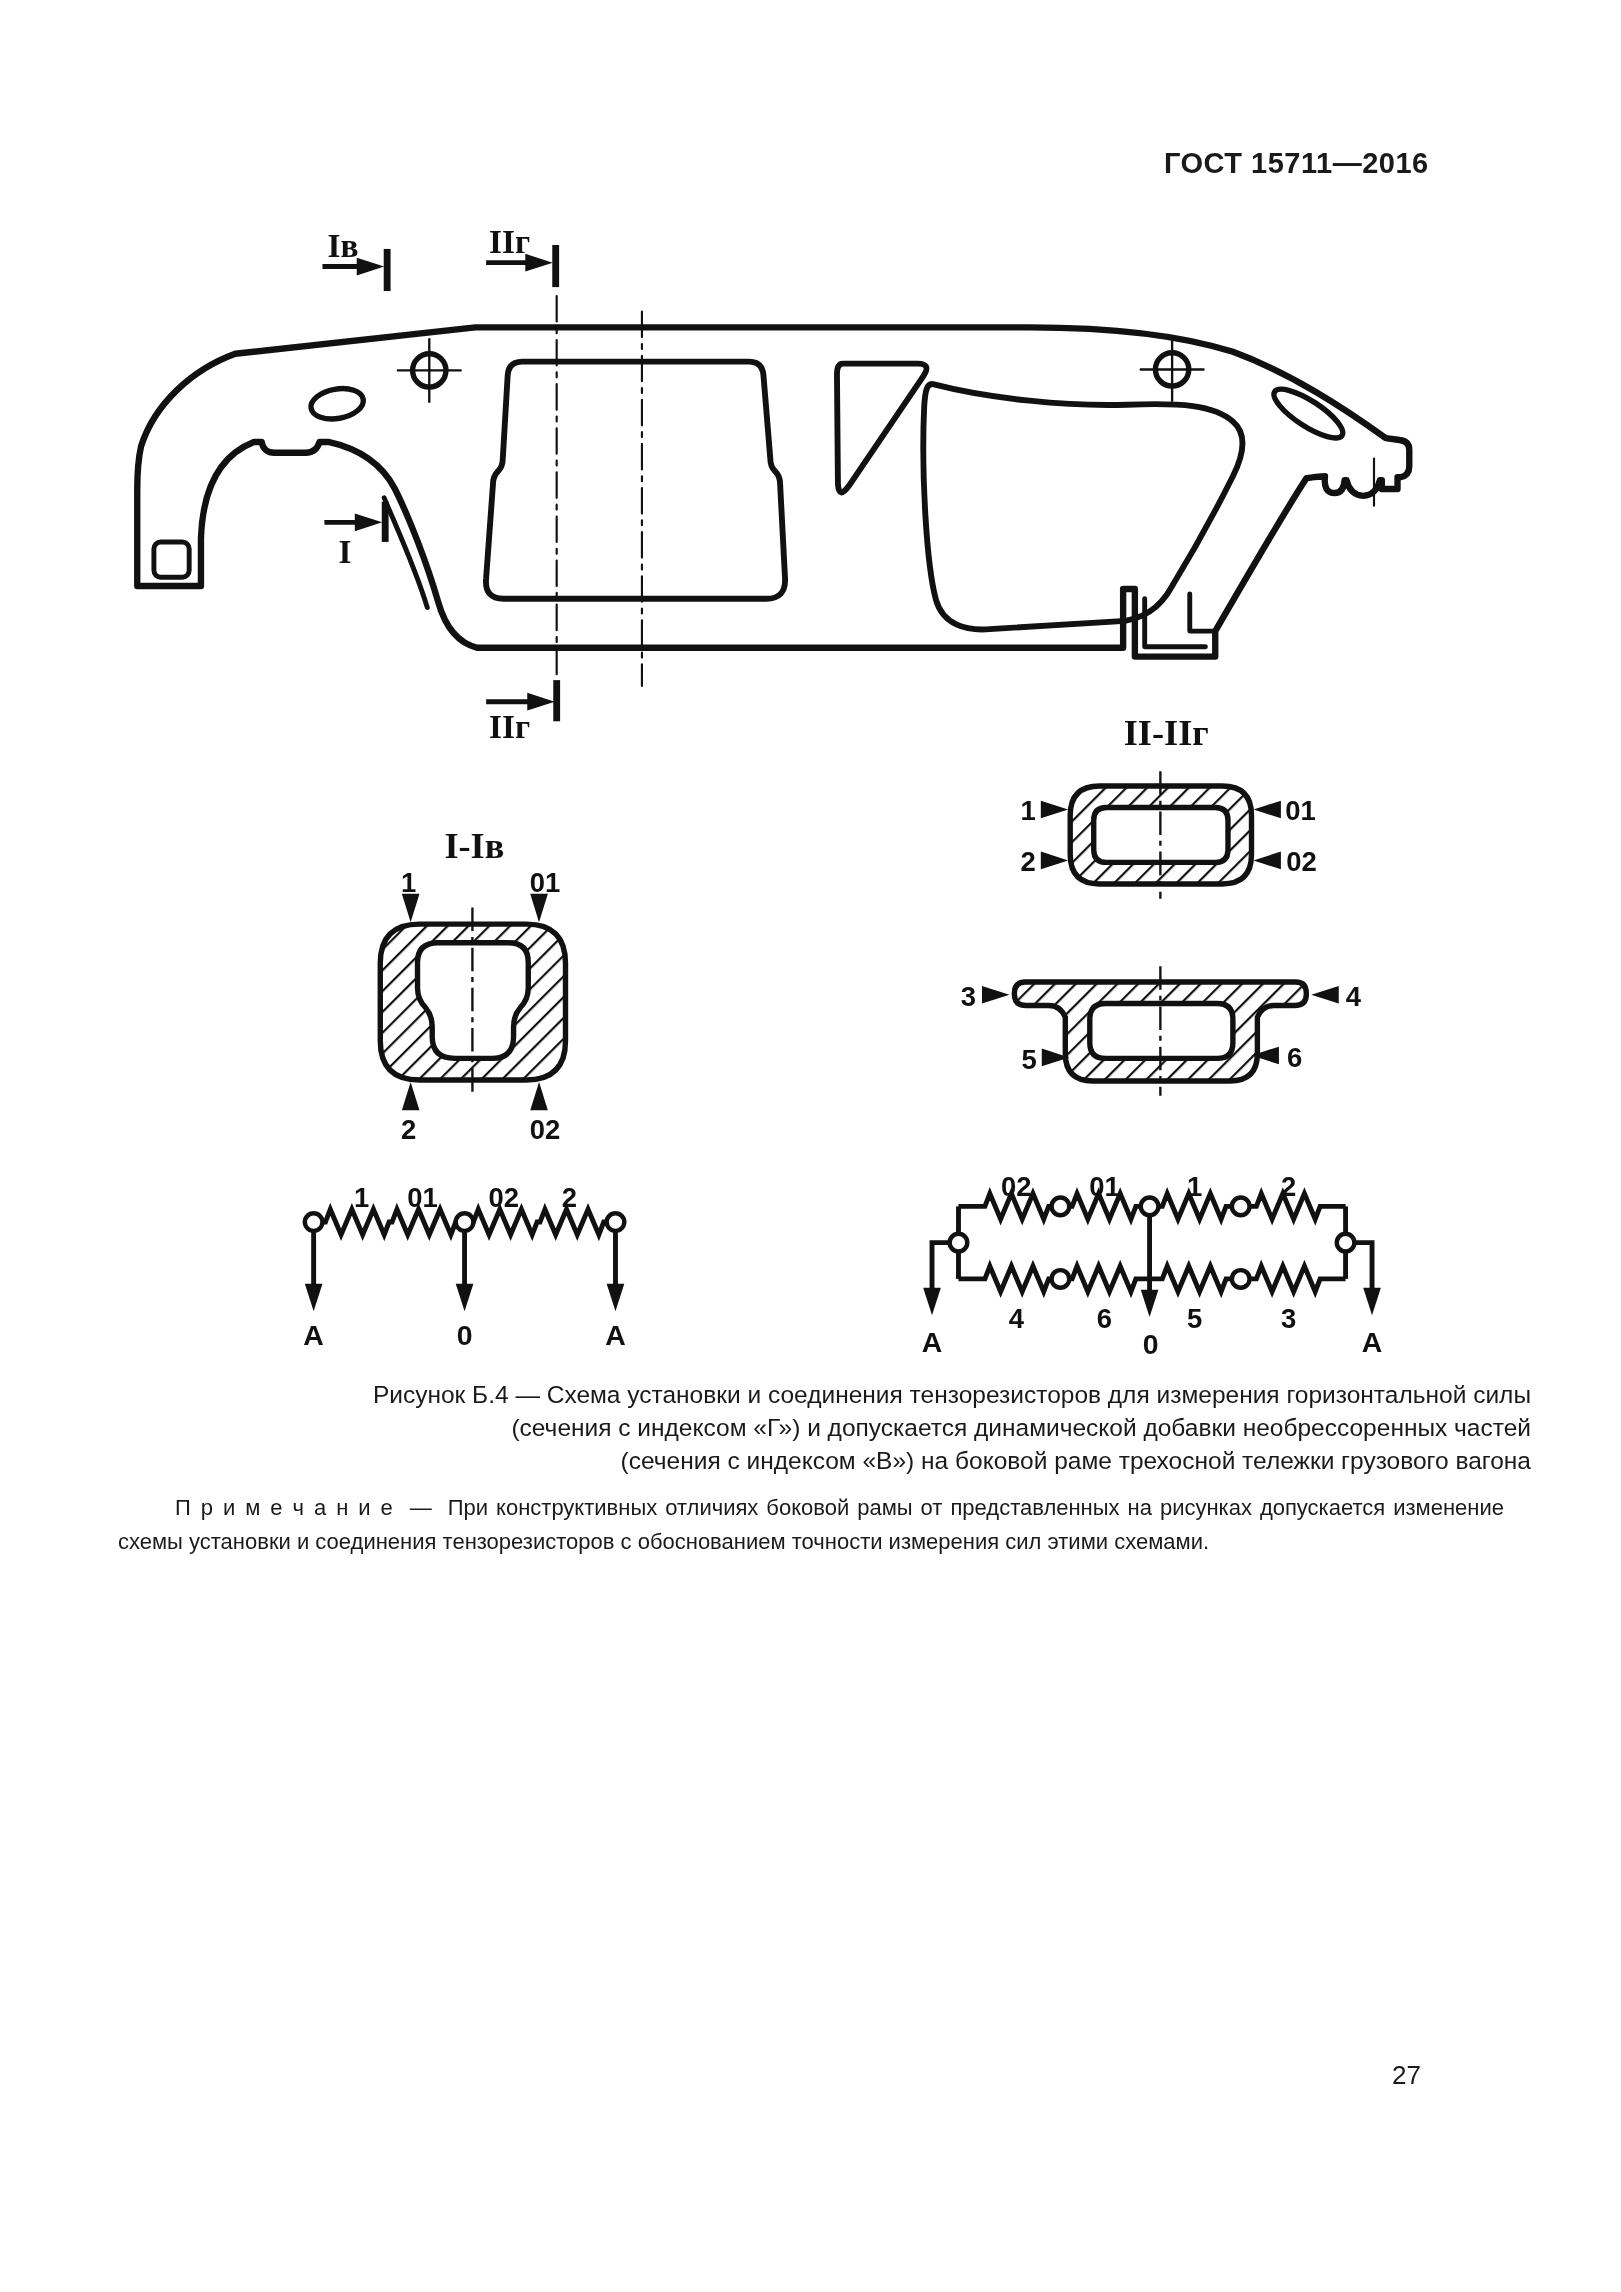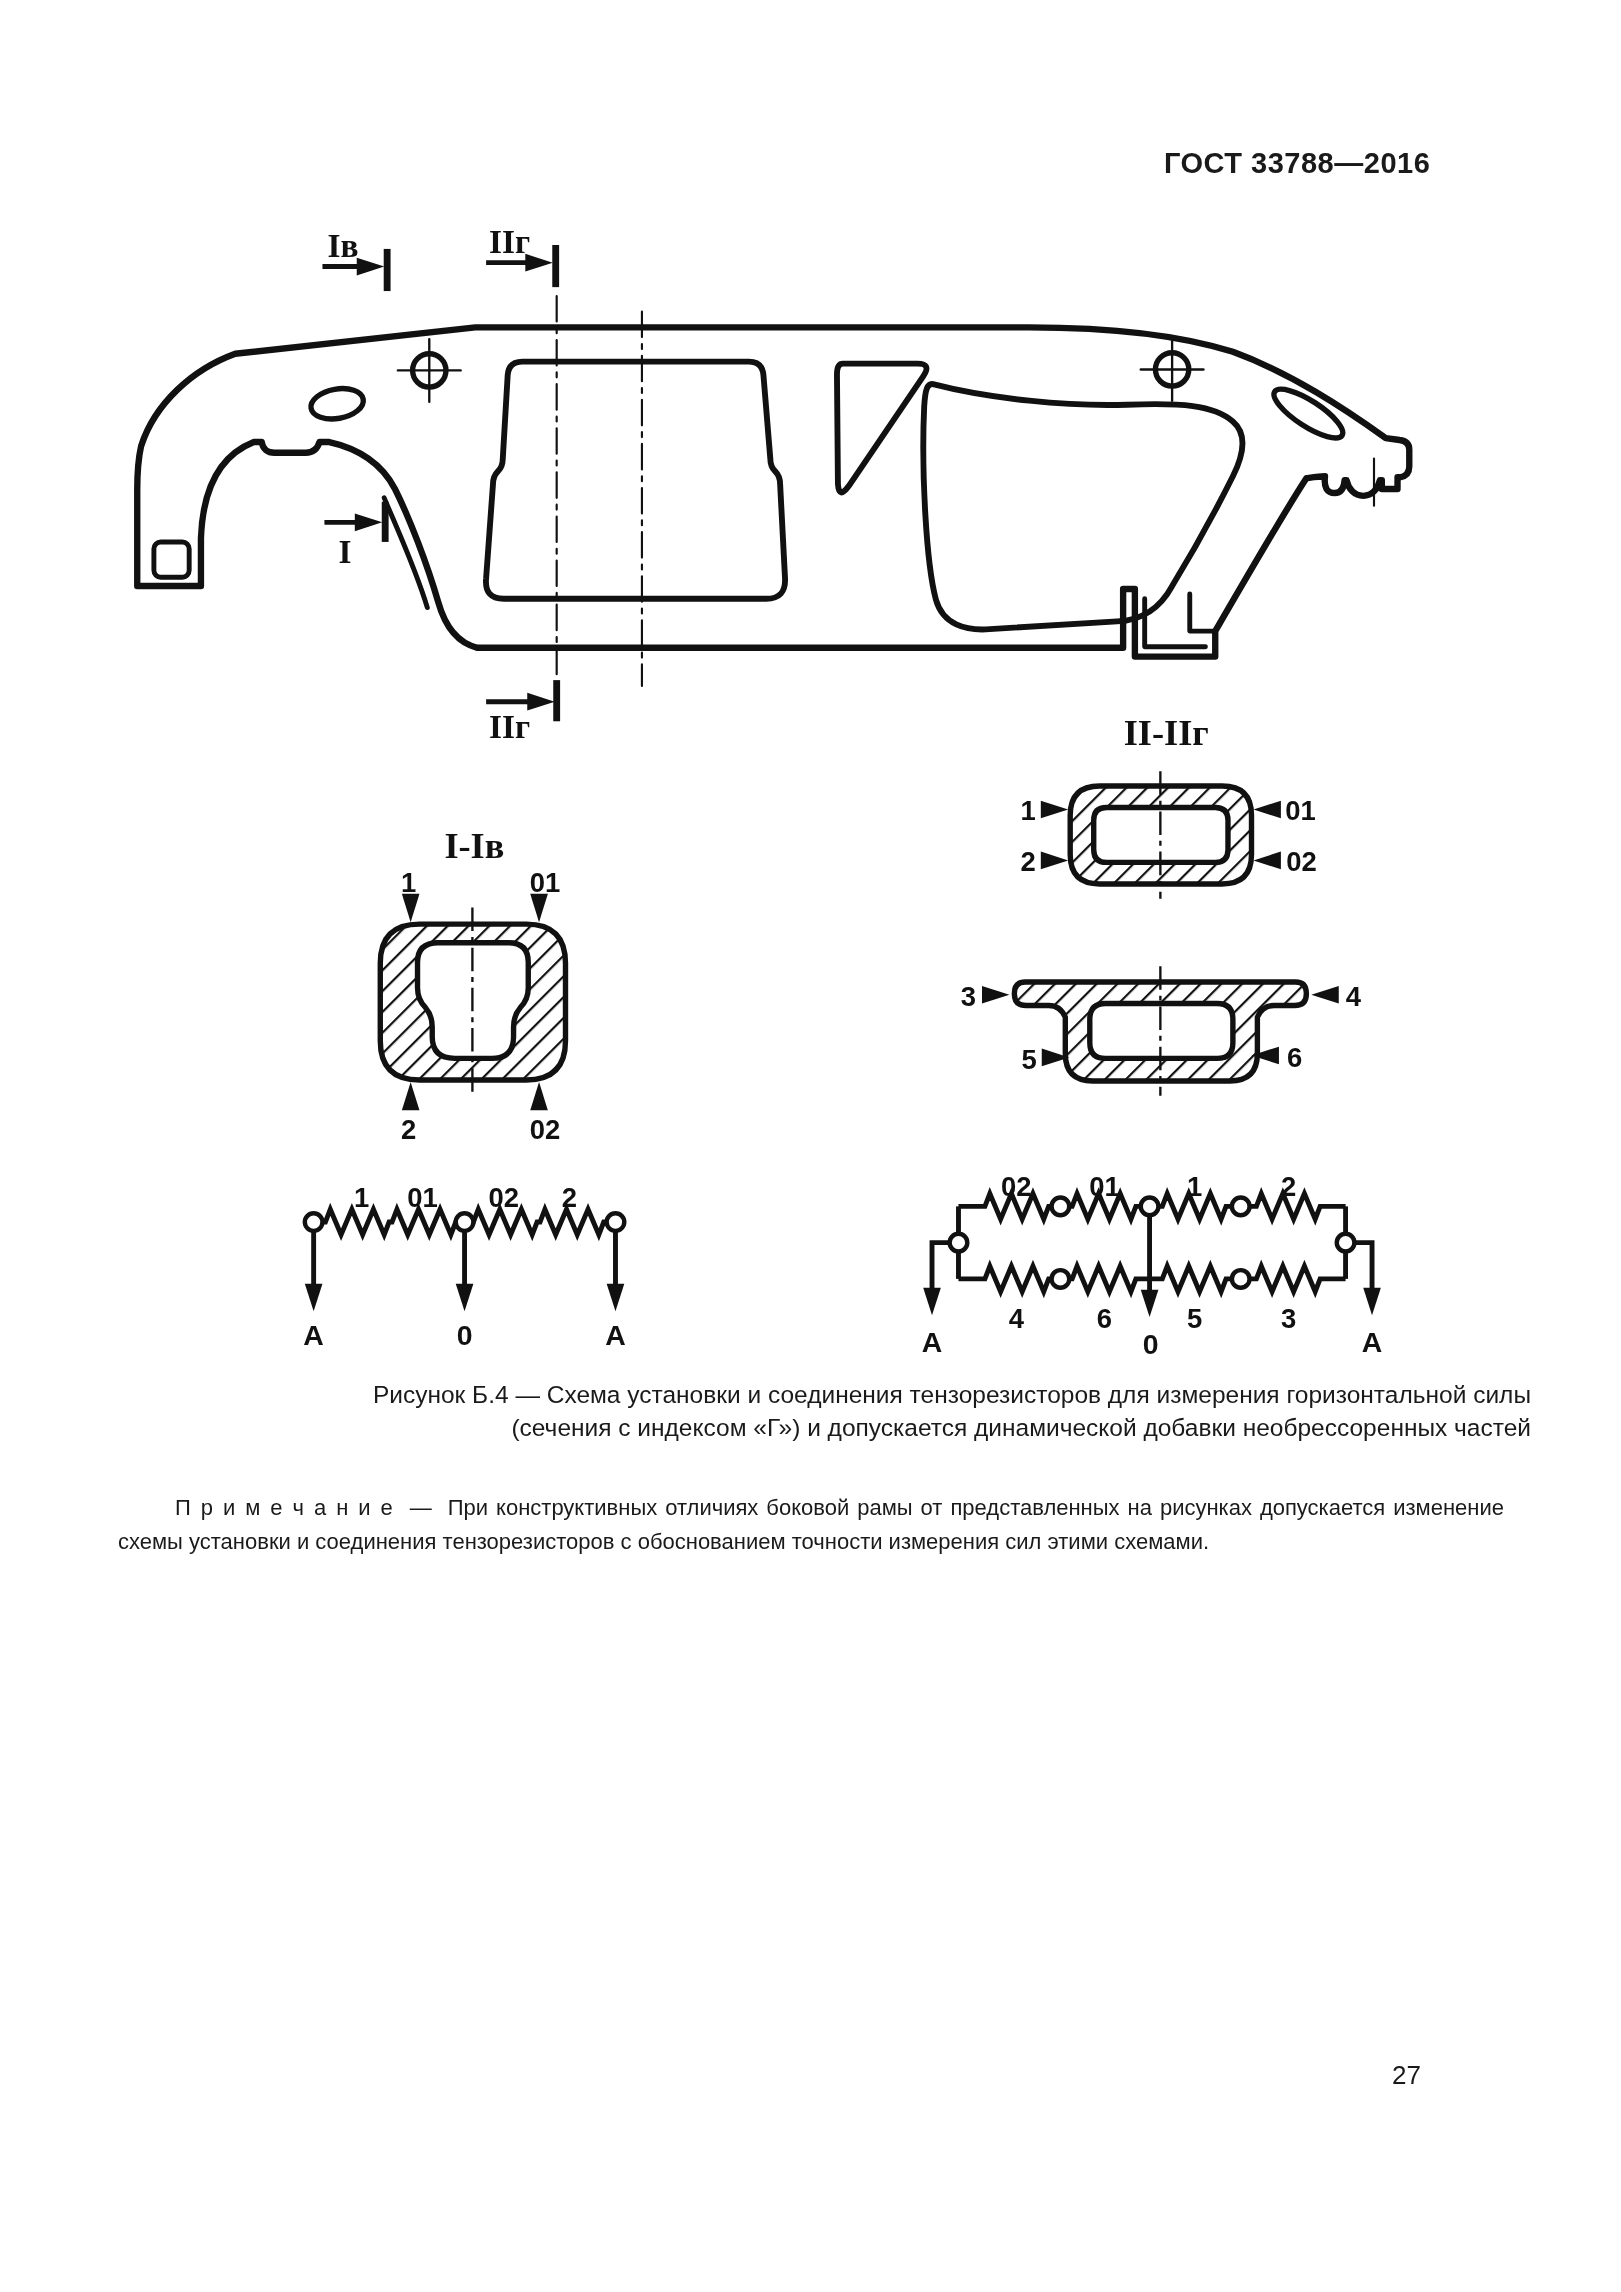--- a/index.html
+++ b/index.html
@@ -23,7 +23,7 @@
 
 <div class="page">
 
-  <div class="std-header">ГОСТ 33788—2016</div>
+  <div class="std-header">ГОСТ 15711—2016</div>
 
   <svg class="figure-svg" width="1621" height="1372" viewBox="0 0 1654 1400">
     <defs>

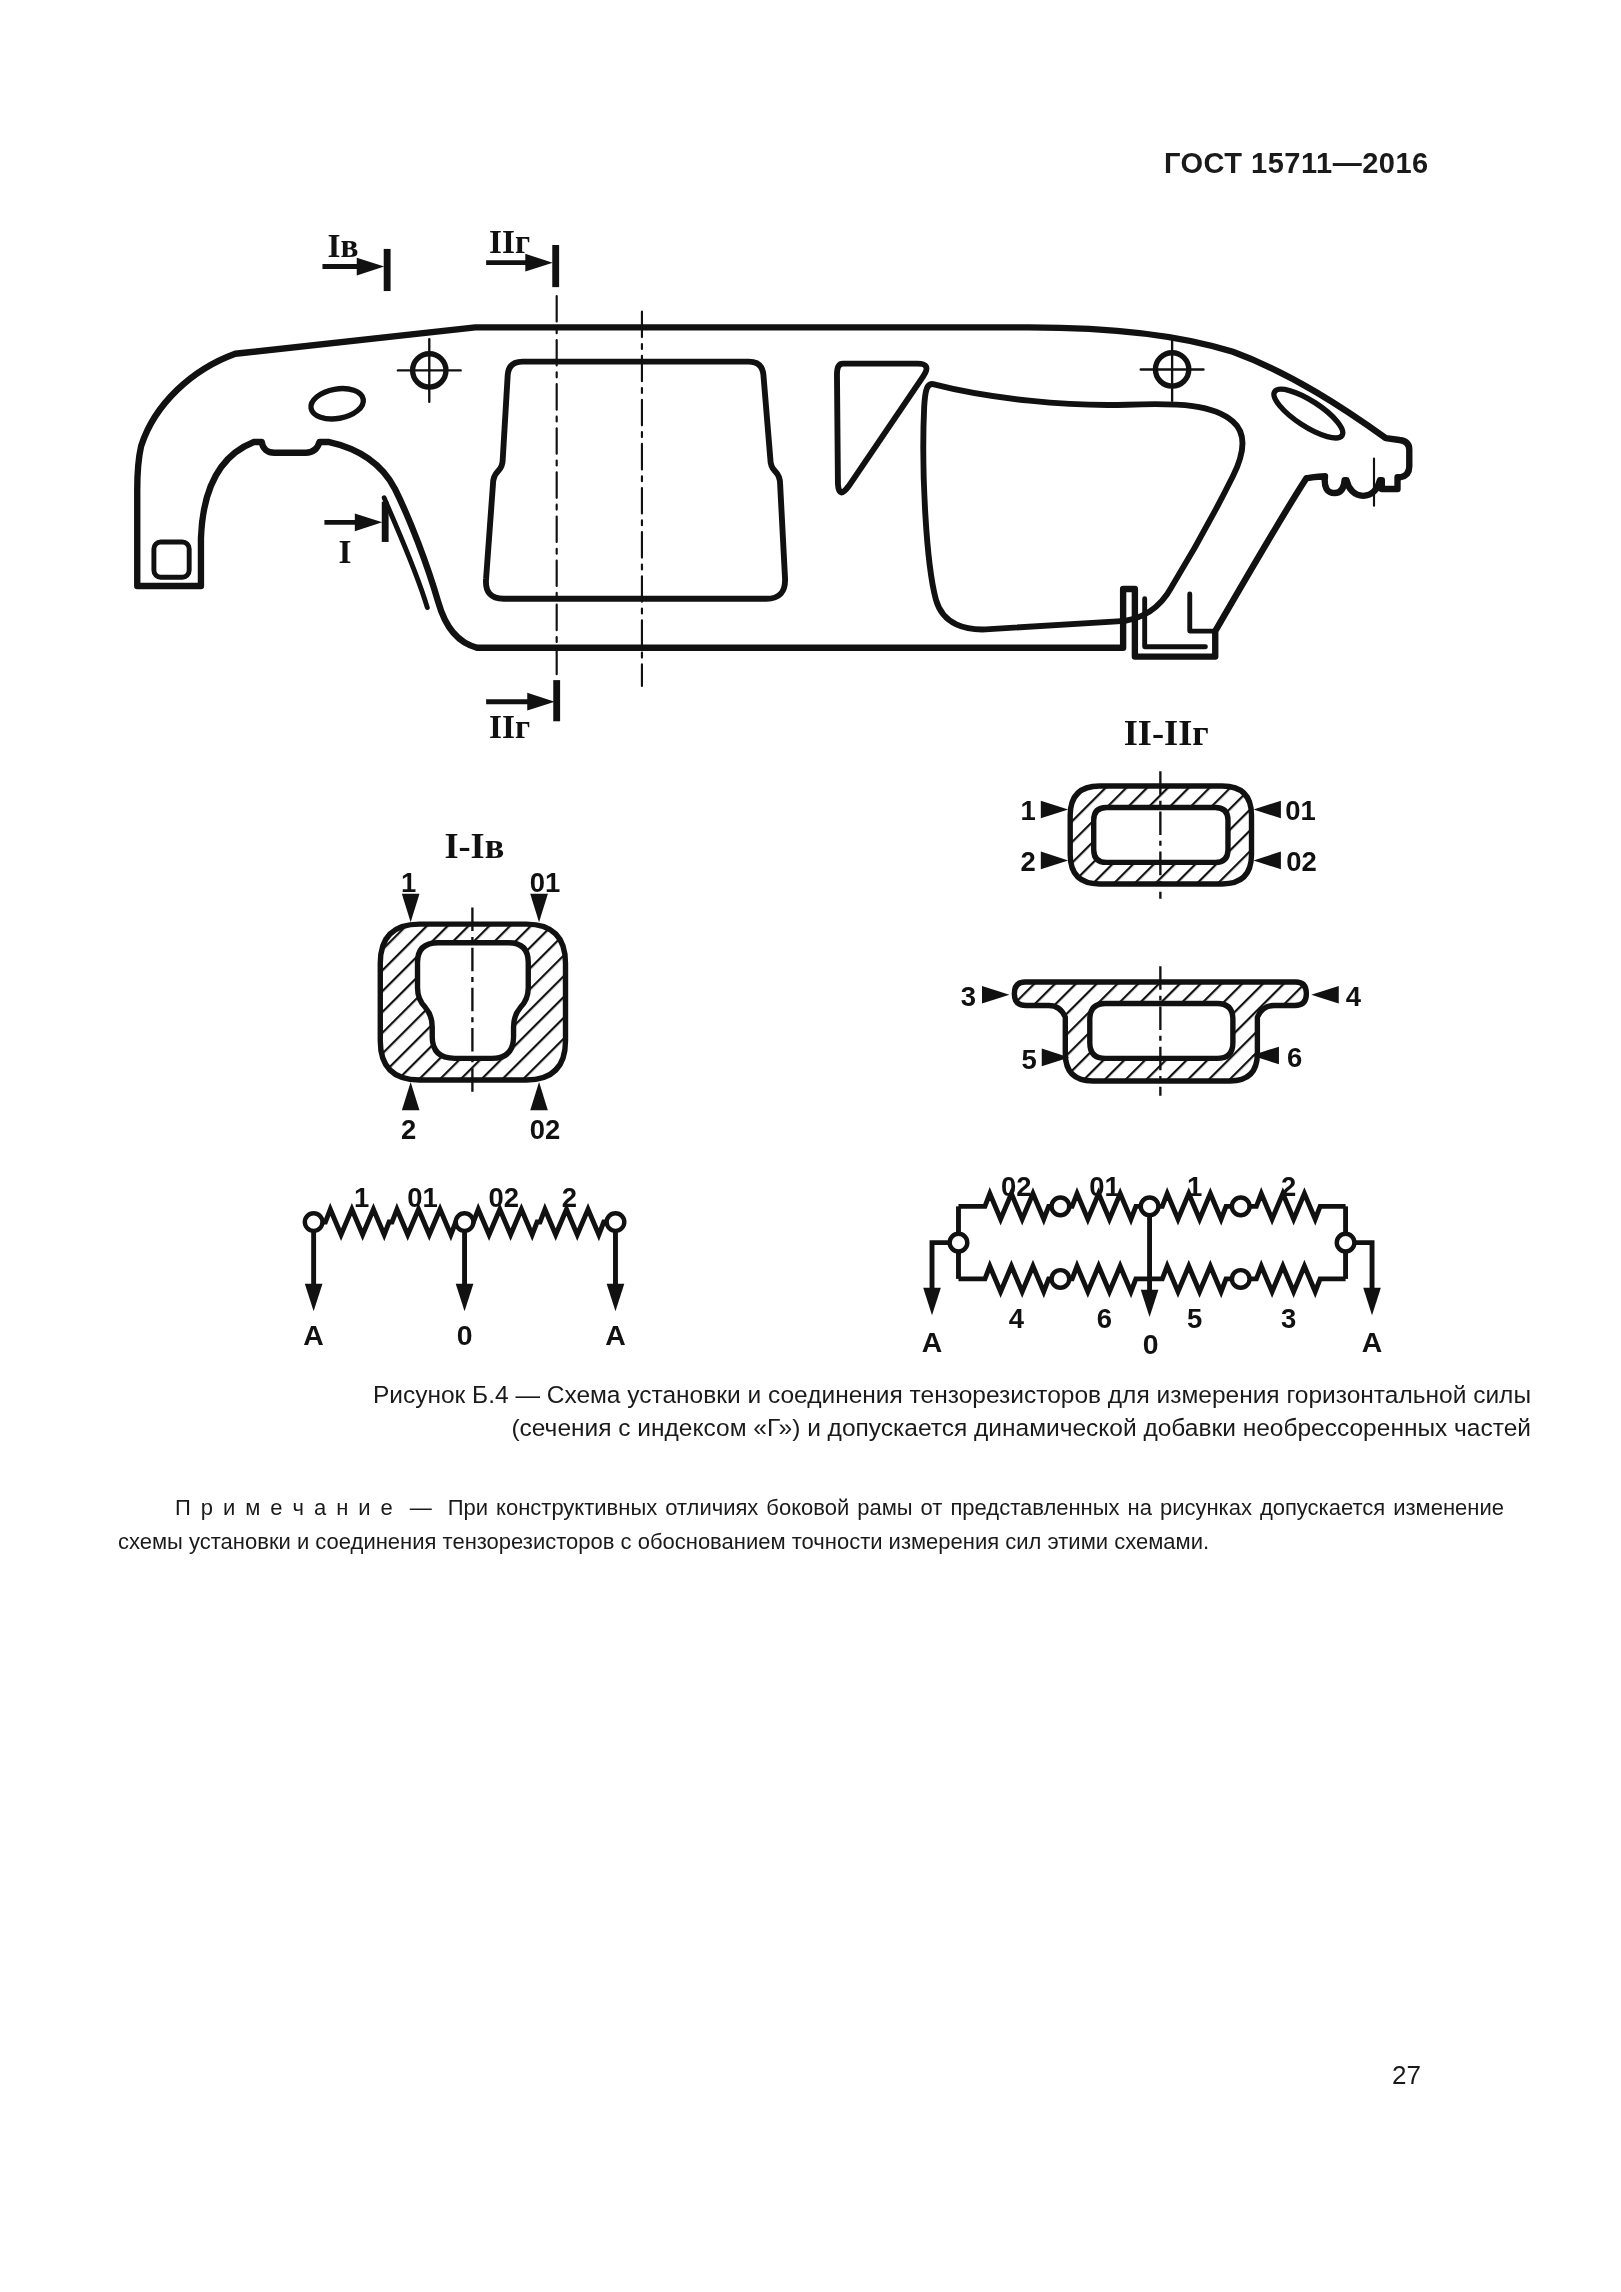--- a/index.html
+++ b/index.html
@@ -230,6 +230,7 @@
   <div class="caption">
     <div>Рисунок Б.4 — Схема установки и соединения тензорезисторов для измерения горизонтальной силы</div>
     <div>(сечения с индексом «Г») и допускается динамической добавки необрессоренных частей</div>
+    <div>(сечения с индексом «В») на боковой раме трехосной тележки грузового вагона</div>
   </div>
 
   <div class="note"><span class="nlabel">П р и м е ч а н и е</span>&nbsp;&nbsp;<span>—</span>&nbsp;&nbsp;<span>При конструктивных отличиях боковой рамы от представленных на рисунках допускается изменение схемы установки и соединения тензорезисторов с обоснованием точности измерения сил этими схемами.</span></div>

